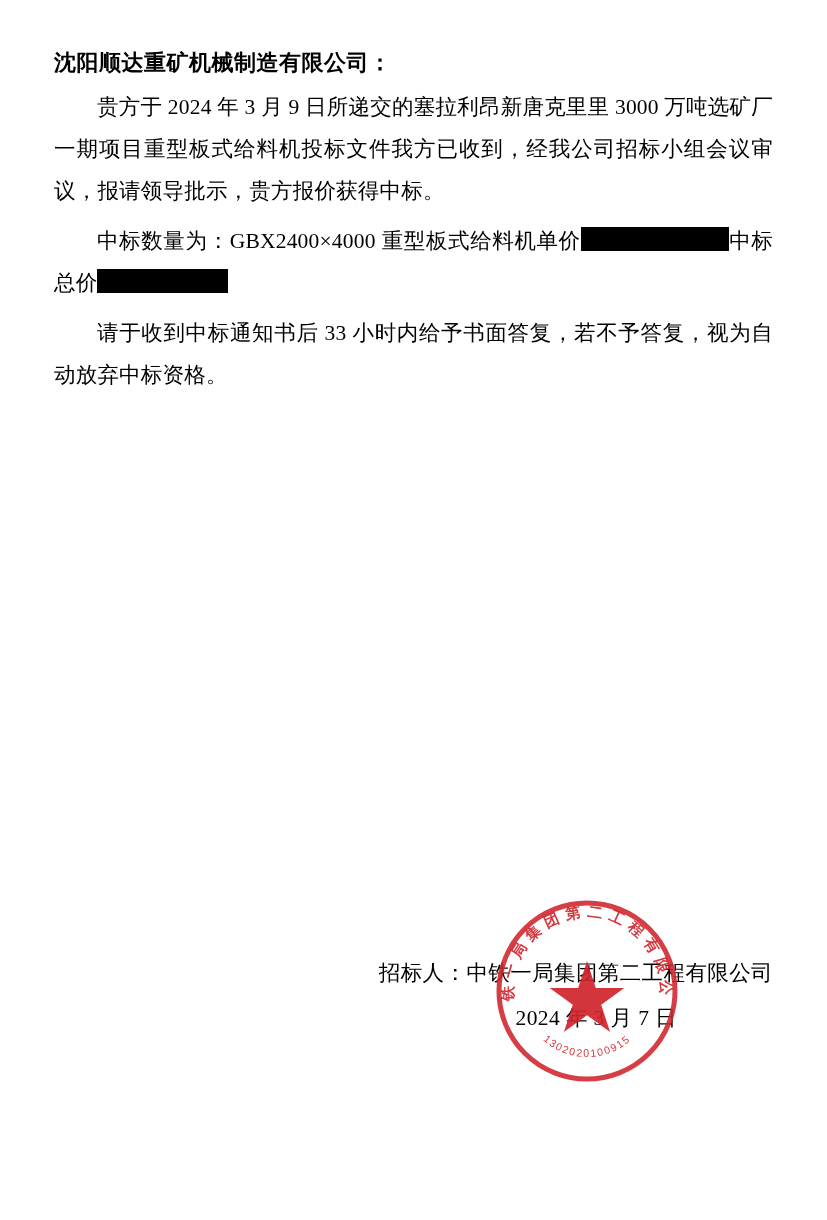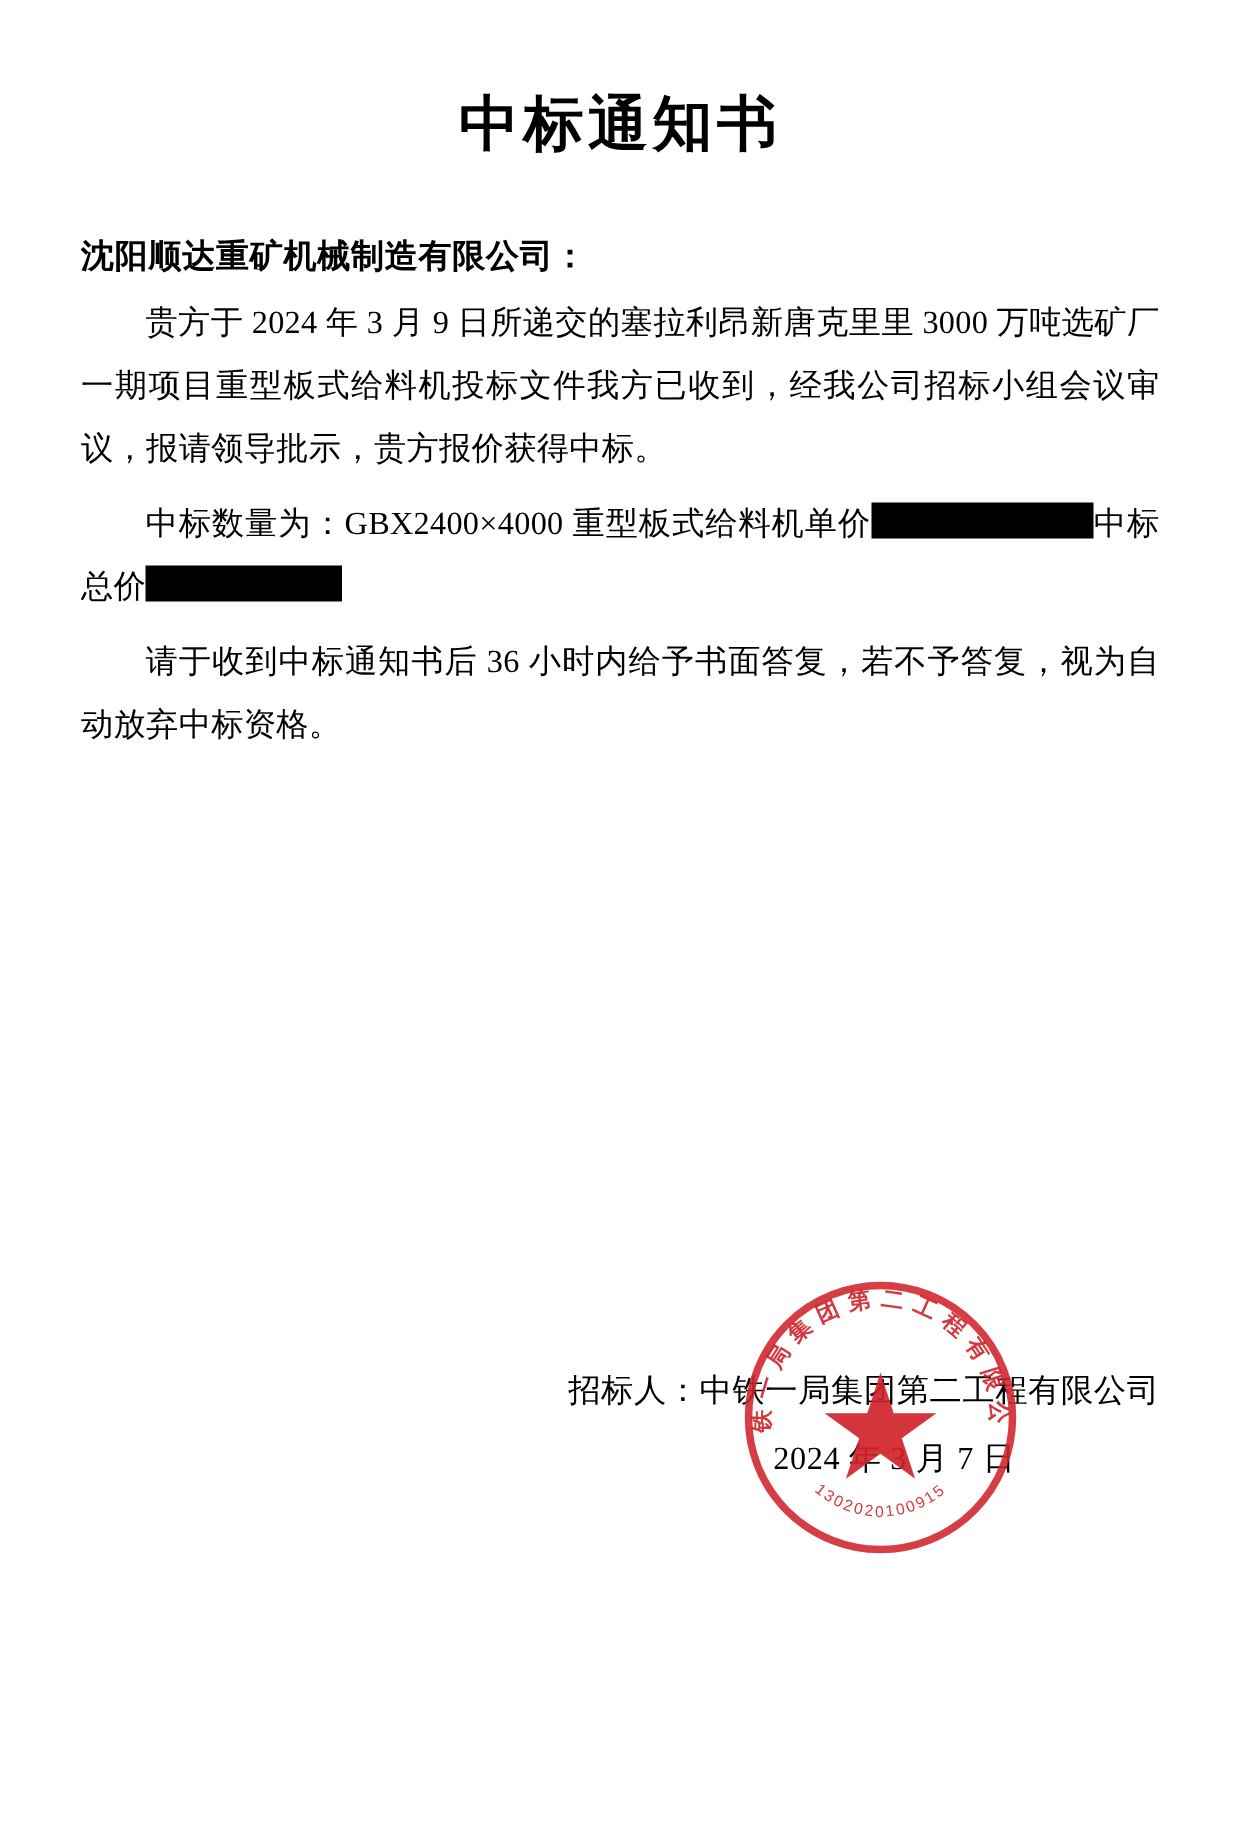--- a/index.html
+++ b/index.html
@@ -103,7 +103,6 @@
 
 <div class="page">
 
-  <h1 class="doc-title">中标通知书</h1>
 
   <div class="addressee">沈阳顺达重矿机械制造有限公司：</div>
 

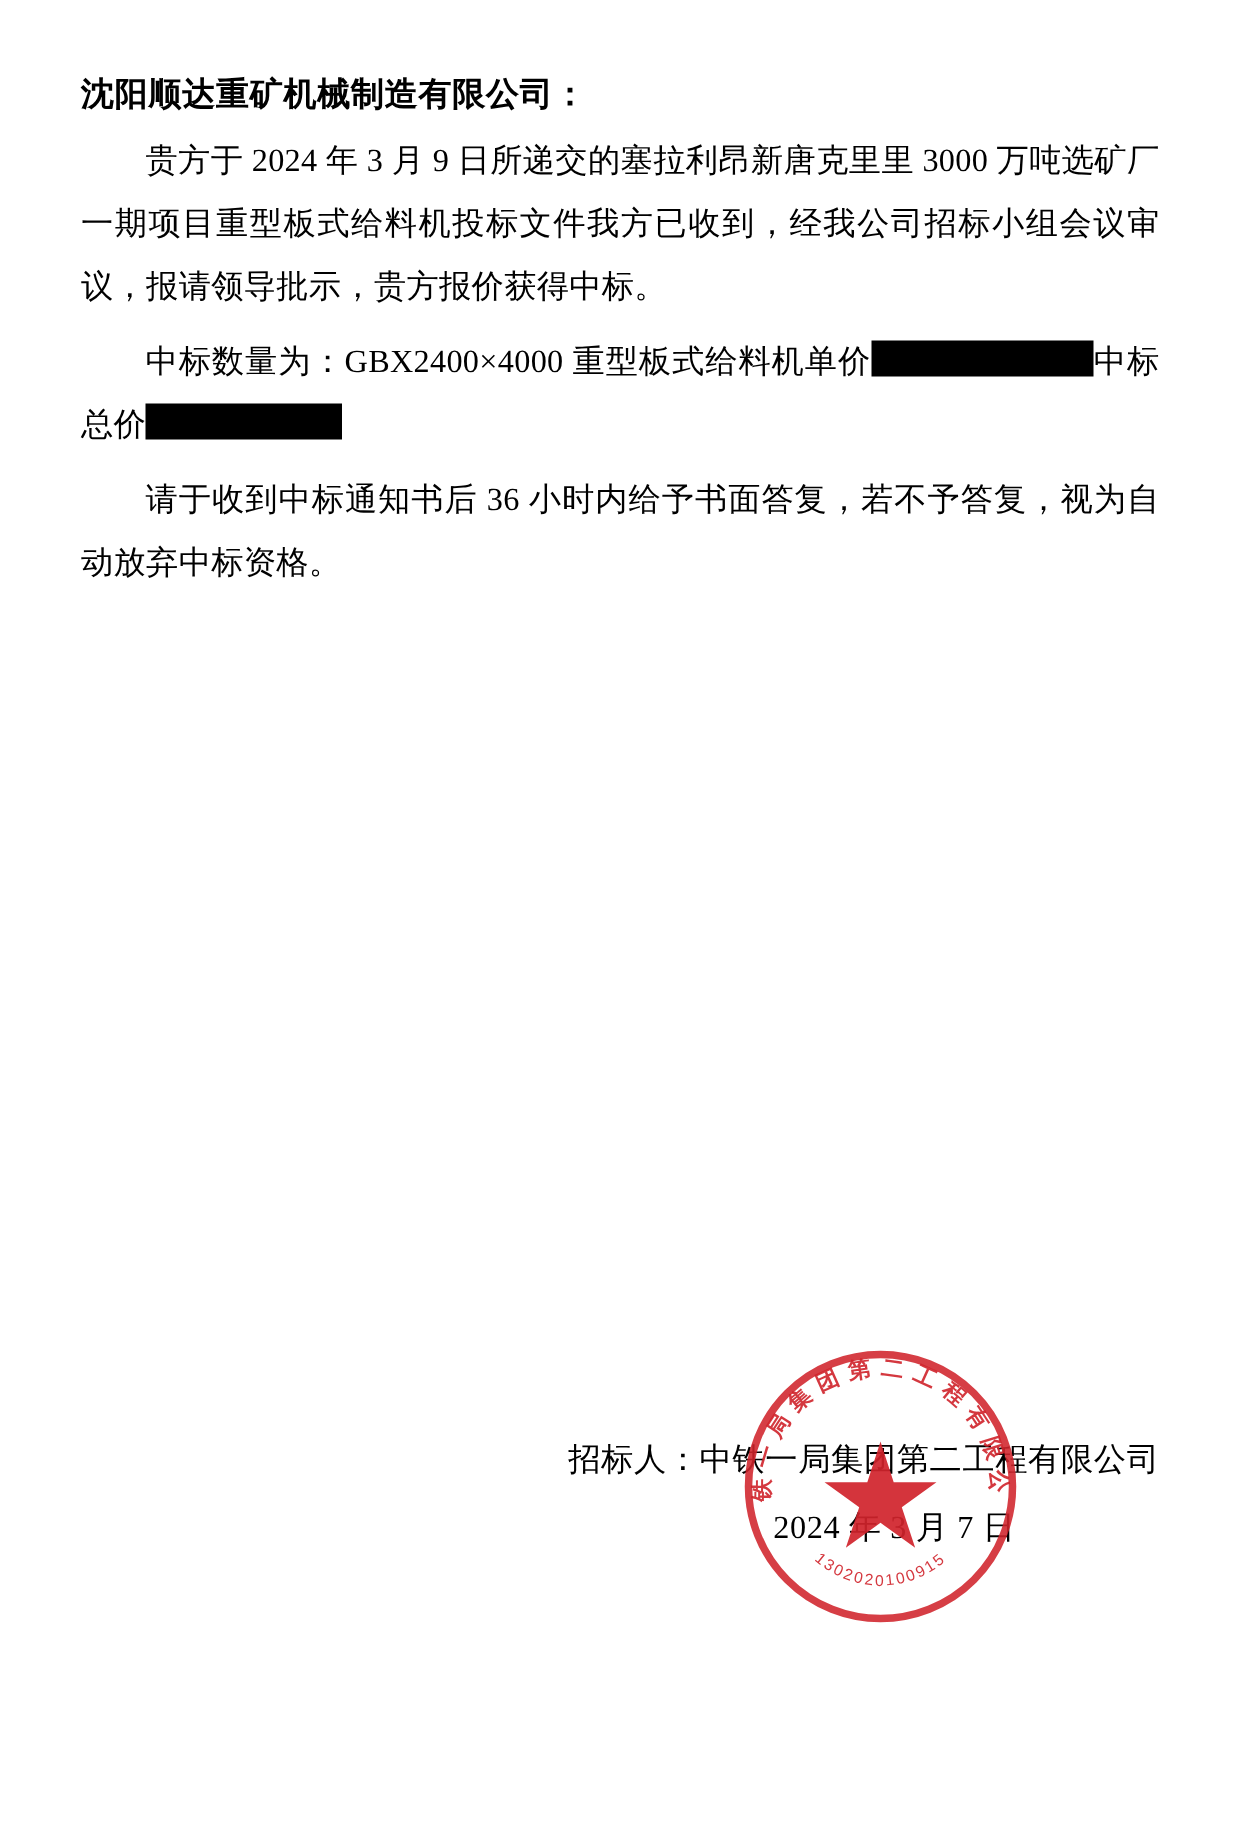--- a/index.html
+++ b/index.html
@@ -111,7 +111,7 @@
   <p class="para indent"><span>中标数量为：GBX2400×4000 重型板式给料机单价</span><span class="redact r-unit"></span><span>中标总价</span><span class="redact r-total"></span></p>
 
 
-  <p class="para indent">请于收到中标通知书后 36 小时内给予书面答复，若不予答复，视为自动放弃中标资格。</p>
+  <p class="para indent">请于收到中标通知书后 33 小时内给予书面答复，若不予答复，视为自动放弃中标资格。</p>
 
   <div class="signature-block">
     <div class="sig-line-1">招标人：中铁一局集团第二工程有限公司</div>

